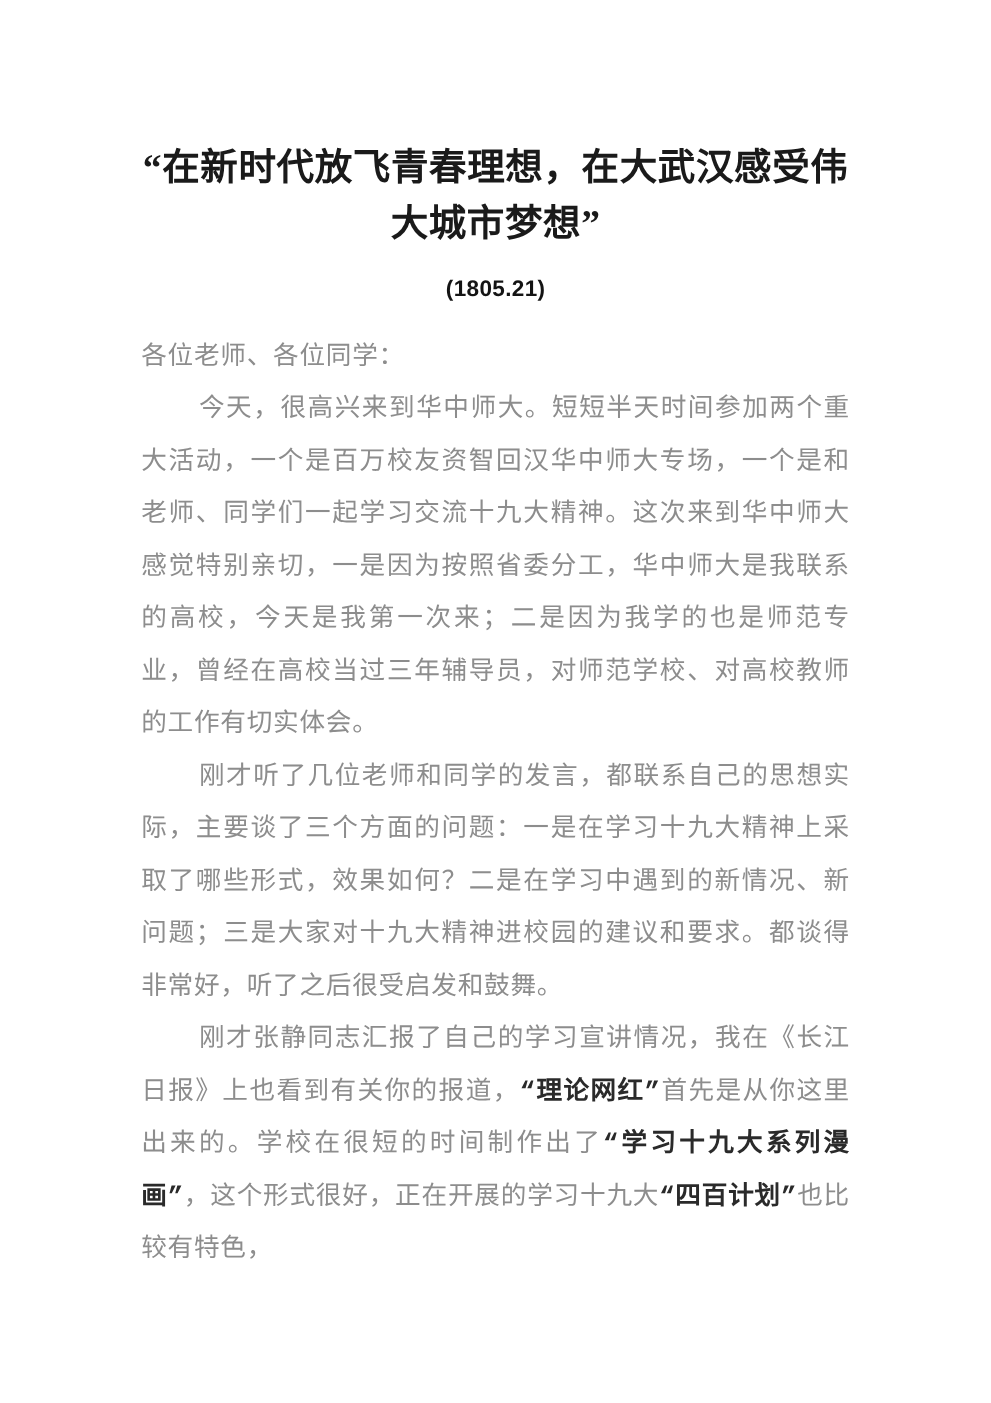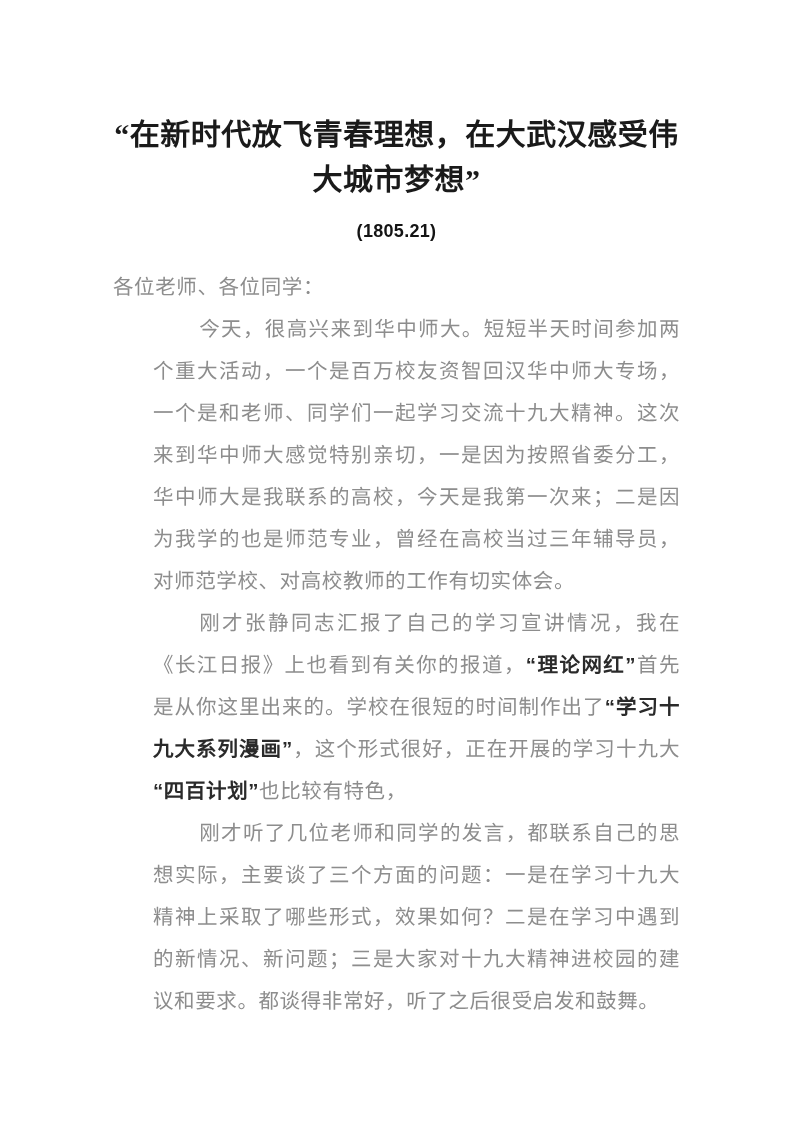--- a/index.html
+++ b/index.html
@@ -71,7 +71,7 @@
   }
 
   .para {
-    font-family: Liberation Sans, sans-serif;
+    font-family: Liberation Mono, monospace;
     font-size: 20.5px;
     line-height: 42px;
     color: #8d8d8d;

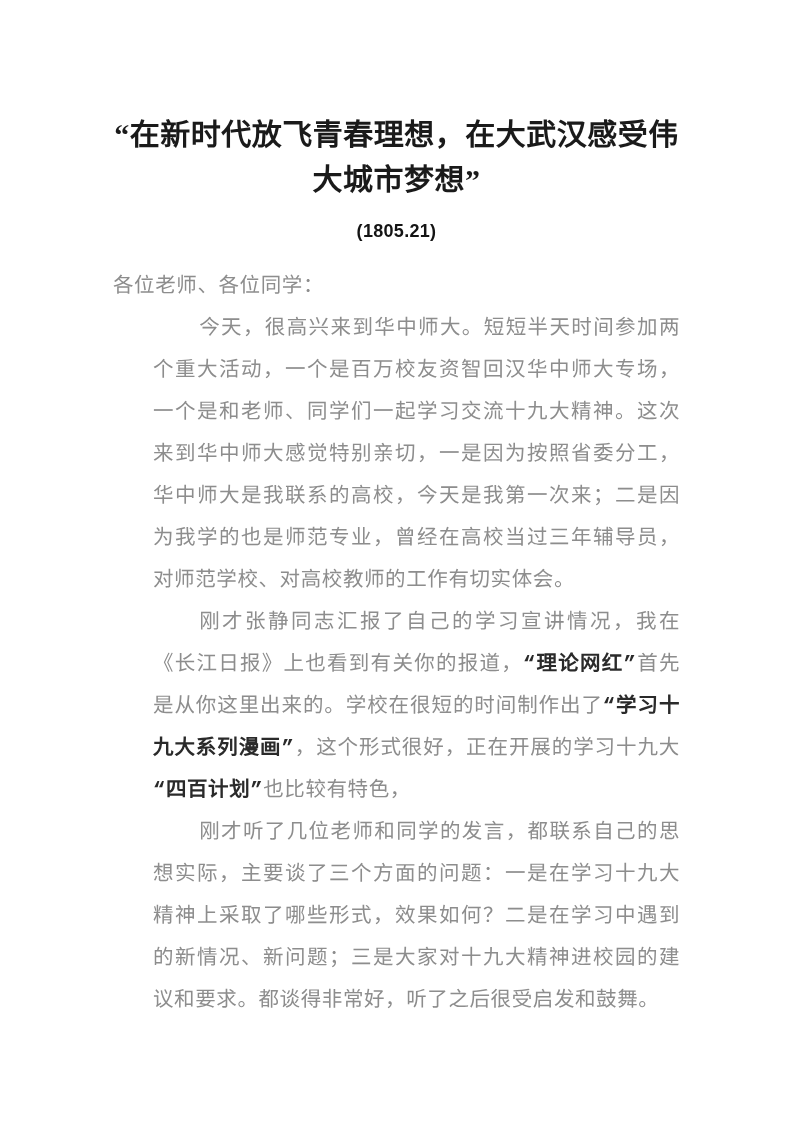--- a/index.html
+++ b/index.html
@@ -88,7 +88,6 @@
 
   .para.indented {
     text-indent: 2.25em;
-    margin-left: 40px;
   }
 
   .emph {

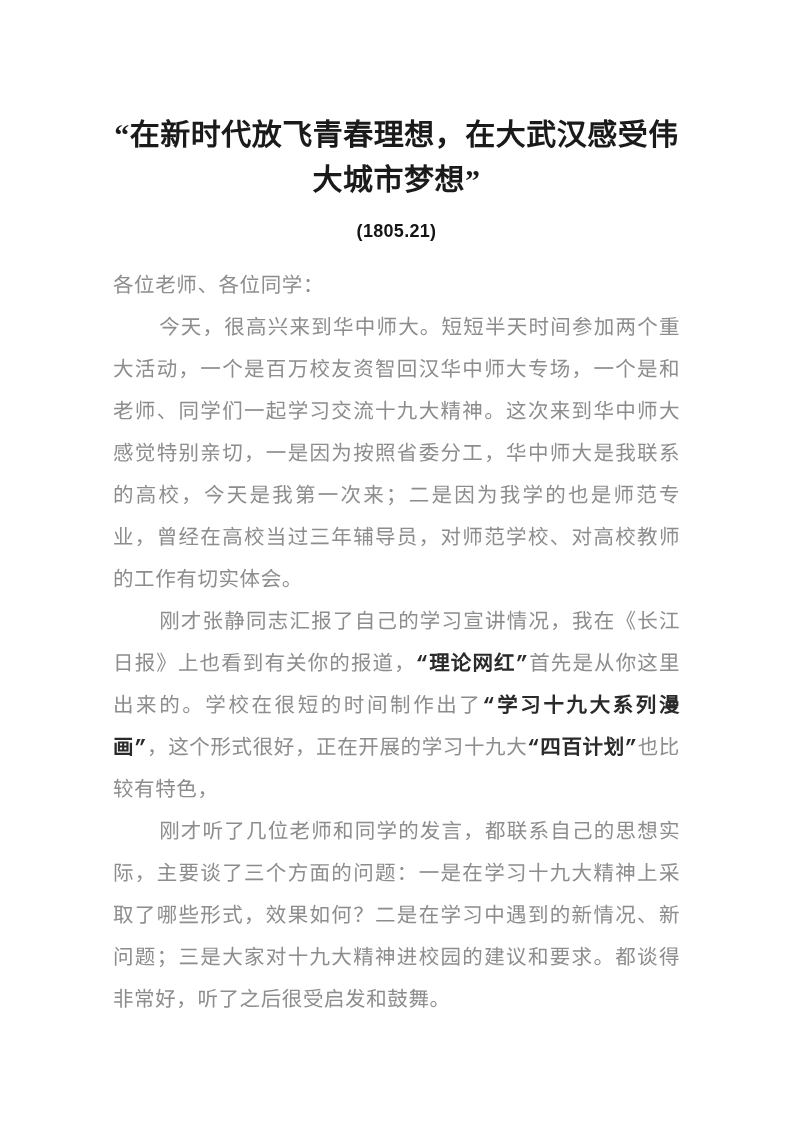--- a/index.html
+++ b/index.html
@@ -110,8 +110,8 @@
     <div class="body-block">
       <p class="para salutation"><span>各位老师、各位同学：</span></p>
       <p class="para indented"><span>今天，很高兴来到华中师大。短短半天时间参加两个重大活动，一个是百万校友资智回汉华中师大专场，一个是和老师、同学们一起学习交流十九大精神。这次来到华中师大感觉特别亲切，一是因为按照省委分工，华中师大是我联系的高校，今天是我第一次来；二是因为我学的也是师范专业，曾经在高校当过三年辅导员，对师范学校、对高校教师的工作有切实体会。</span></p>
+      <p class="para indented"><span>刚才听了几位老师和同学的发言，都联系自己的思想实际，主要谈了三个方面的问题：一是在学习十九大精神上采取了哪些形式，效果如何？二是在学习中遇到的新情况、新问题；三是大家对十九大精神进校园的建议和要求。都谈得非常好，听了之后很受启发和鼓舞。</span></p>
       <p class="para indented"><span>刚才张静同志汇报了自己的学习宣讲情况，我在《长江日报》上也看到有关你的报道，</span><span class="emph">“理论网红”</span><span>首先是从你这里出来的。学校在很短的时间制作出了</span><span class="emph">“学习十九大系列漫画”</span><span>，这个形式很好，正在开展的学习十九大</span><span class="emph">“四百计划”</span><span>也比较有特色，</span></p>
-      <p class="para indented"><span>刚才听了几位老师和同学的发言，都联系自己的思想实际，主要谈了三个方面的问题：一是在学习十九大精神上采取了哪些形式，效果如何？二是在学习中遇到的新情况、新问题；三是大家对十九大精神进校园的建议和要求。都谈得非常好，听了之后很受启发和鼓舞。</span></p>
     </div>
 
   </div>

